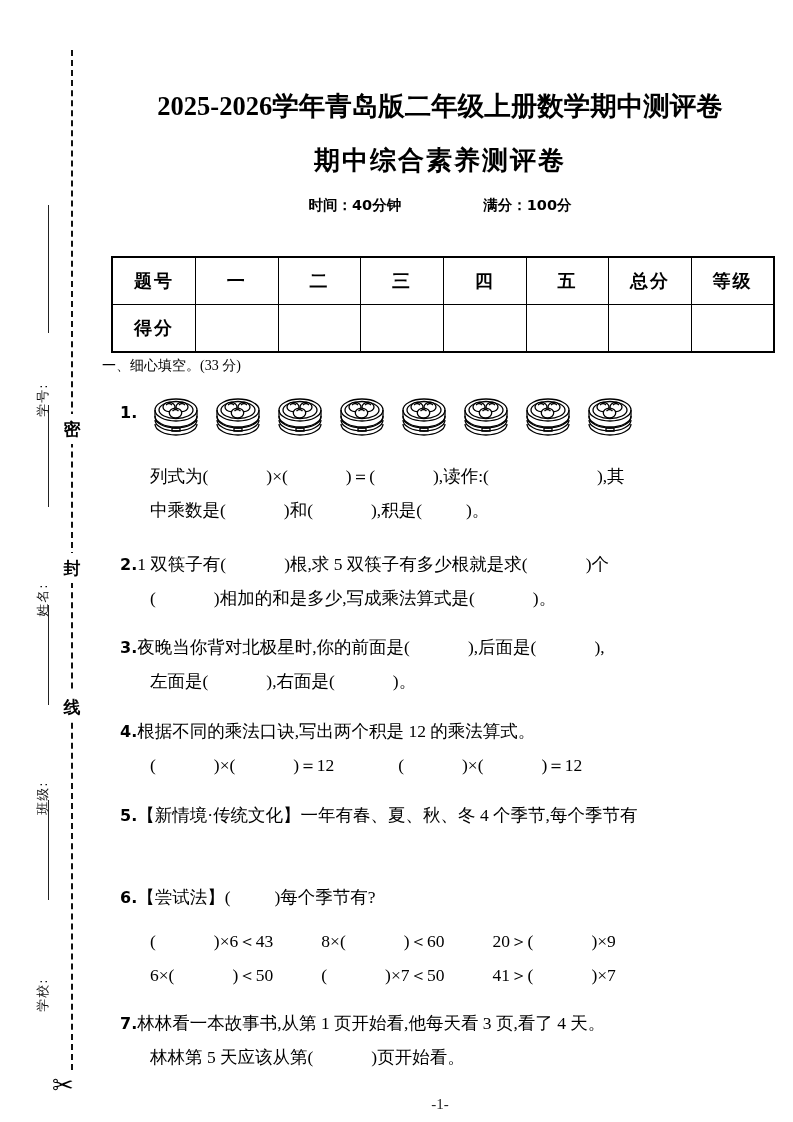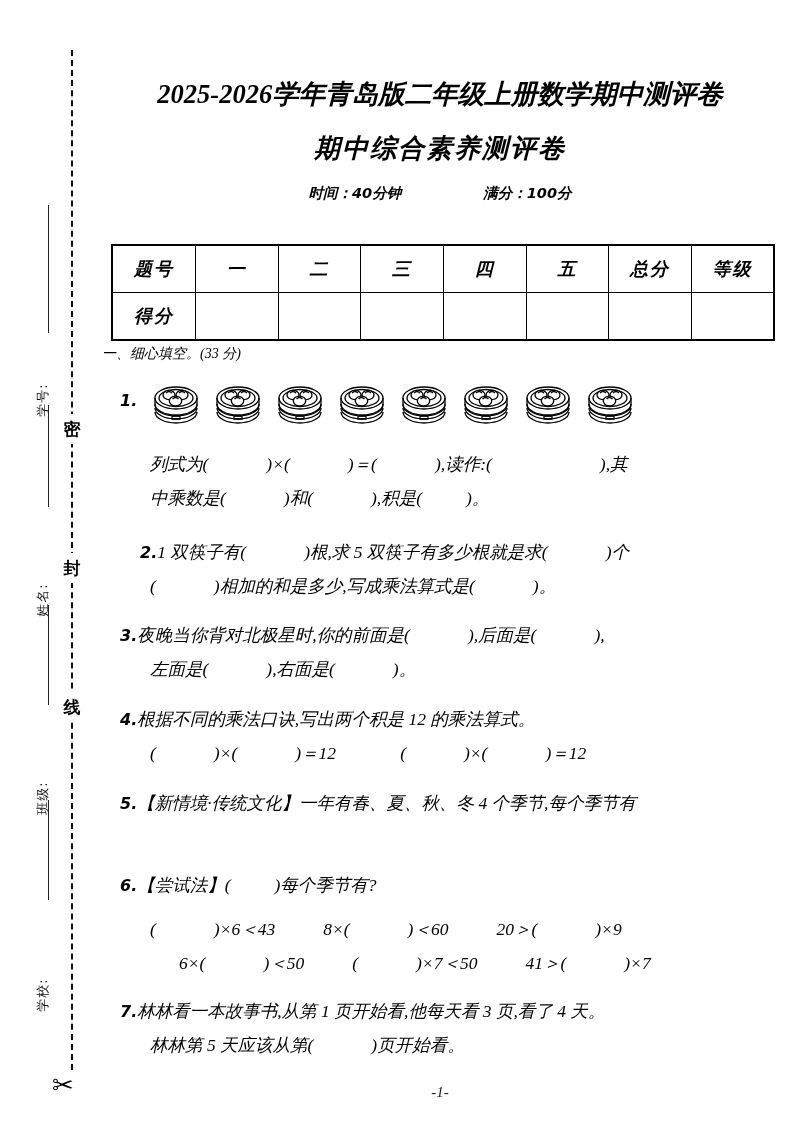--- a/index.html
+++ b/index.html
@@ -92,10 +92,9 @@
   .sheet {
     position: absolute;
     left: 100px;
-    top: 0;
+    top: 12px;
     width: 693px;
     height: 956px;
-    font-style: italic;
   }
 
   .doc-title {

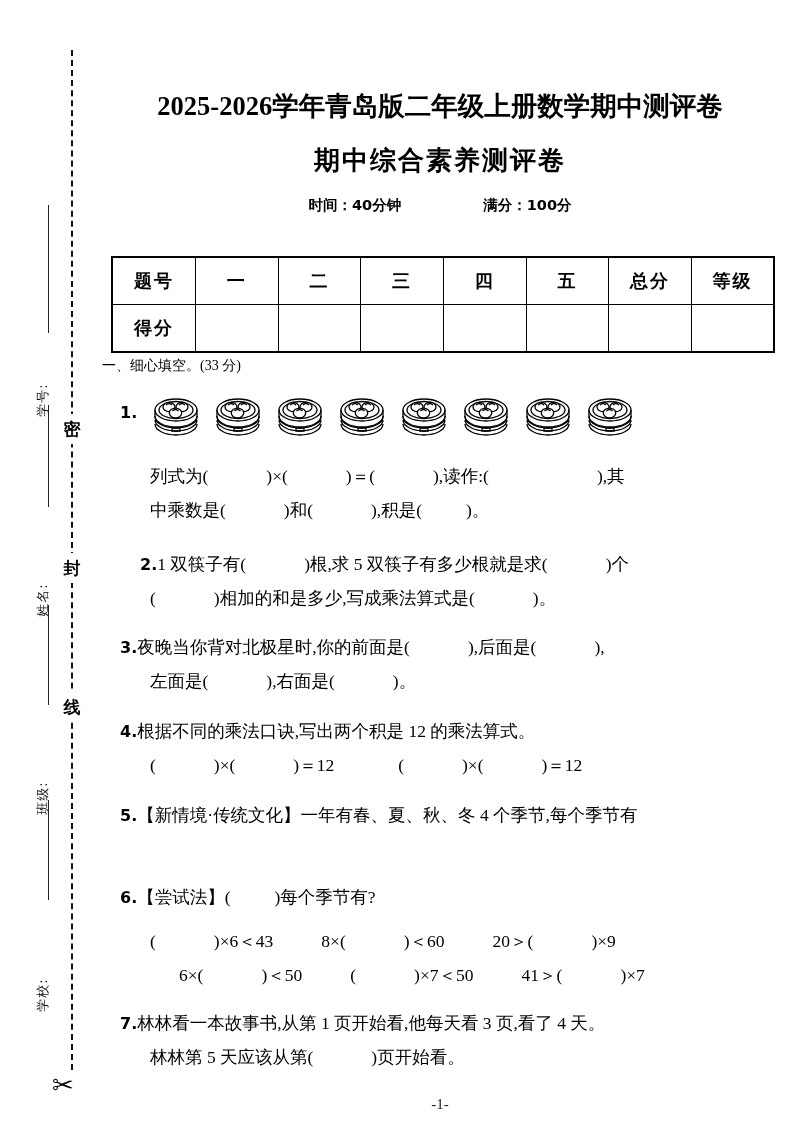--- a/index.html
+++ b/index.html
@@ -402,7 +402,7 @@
     <span>列式为(</span><span class="blank-m"></span><span>)×(</span><span class="blank-m"></span><span>)＝(</span><span class="blank-m"></span><span>),读作:(</span><span class="blank-xl"></span><span>),其</span>
   </div>
 
-  <div class="q" style="left:20px; top:535px;margin-left:20px;">
+  <div class="q" style="left:20px; top:535px;">
     <span class="qnum">2.</span><span>1 双筷子有(</span><span class="blank-m"></span><span>)根,求 5 双筷子有多少根就是求(</span><span class="blank-m"></span><span>)个</span>
   </div>
   <div class="q" style="left:50px; top:569px;">

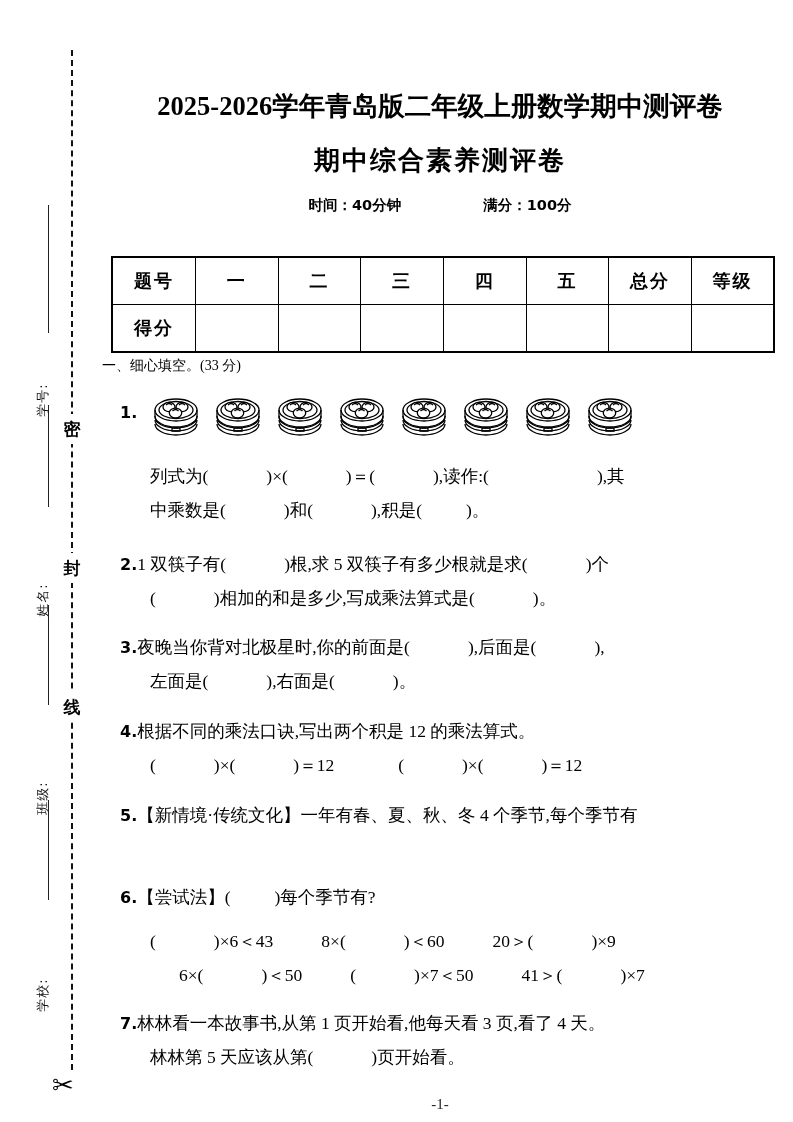--- a/index.html
+++ b/index.html
@@ -433,7 +433,7 @@
   <div class="q" style="left:50px; top:912px;">
     <span>(</span><span class="blank-m"></span><span>)×6＜43</span><span class="sp-lg"></span><span>8×(</span><span class="blank-m"></span><span>)＜60</span><span class="sp-lg"></span><span>20＞(</span><span class="blank-m"></span><span>)×9</span>
   </div>
-  <div class="q" style="left:50px; top:946px;margin-left:29px;">
+  <div class="q" style="left:50px; top:946px;">
     <span>6×(</span><span class="blank-m"></span><span>)＜50</span><span class="sp-lg"></span><span>(</span><span class="blank-m"></span><span>)×7＜50</span><span class="sp-lg"></span><span>41＞(</span><span class="blank-m"></span><span>)×7</span>
   </div>
 

